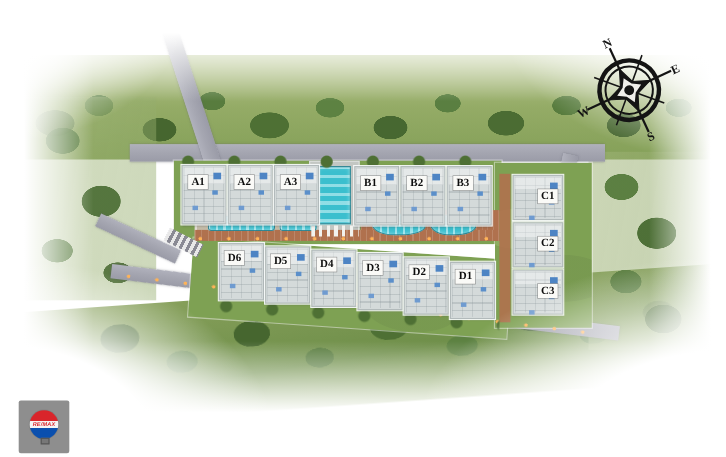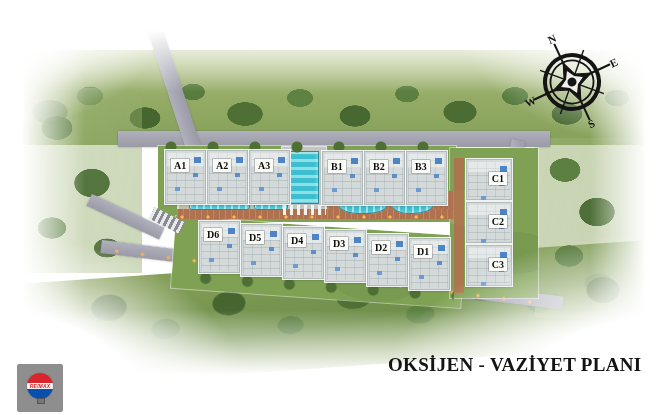--- a/index.html
+++ b/index.html
@@ -246,7 +246,6 @@
     </g>
   </svg>
 
-  <div class="abs plan-title">OKSİJEN - VAZİYET PLANI</div>
 
   <div class="abs logo">
     <div class="balloon">

